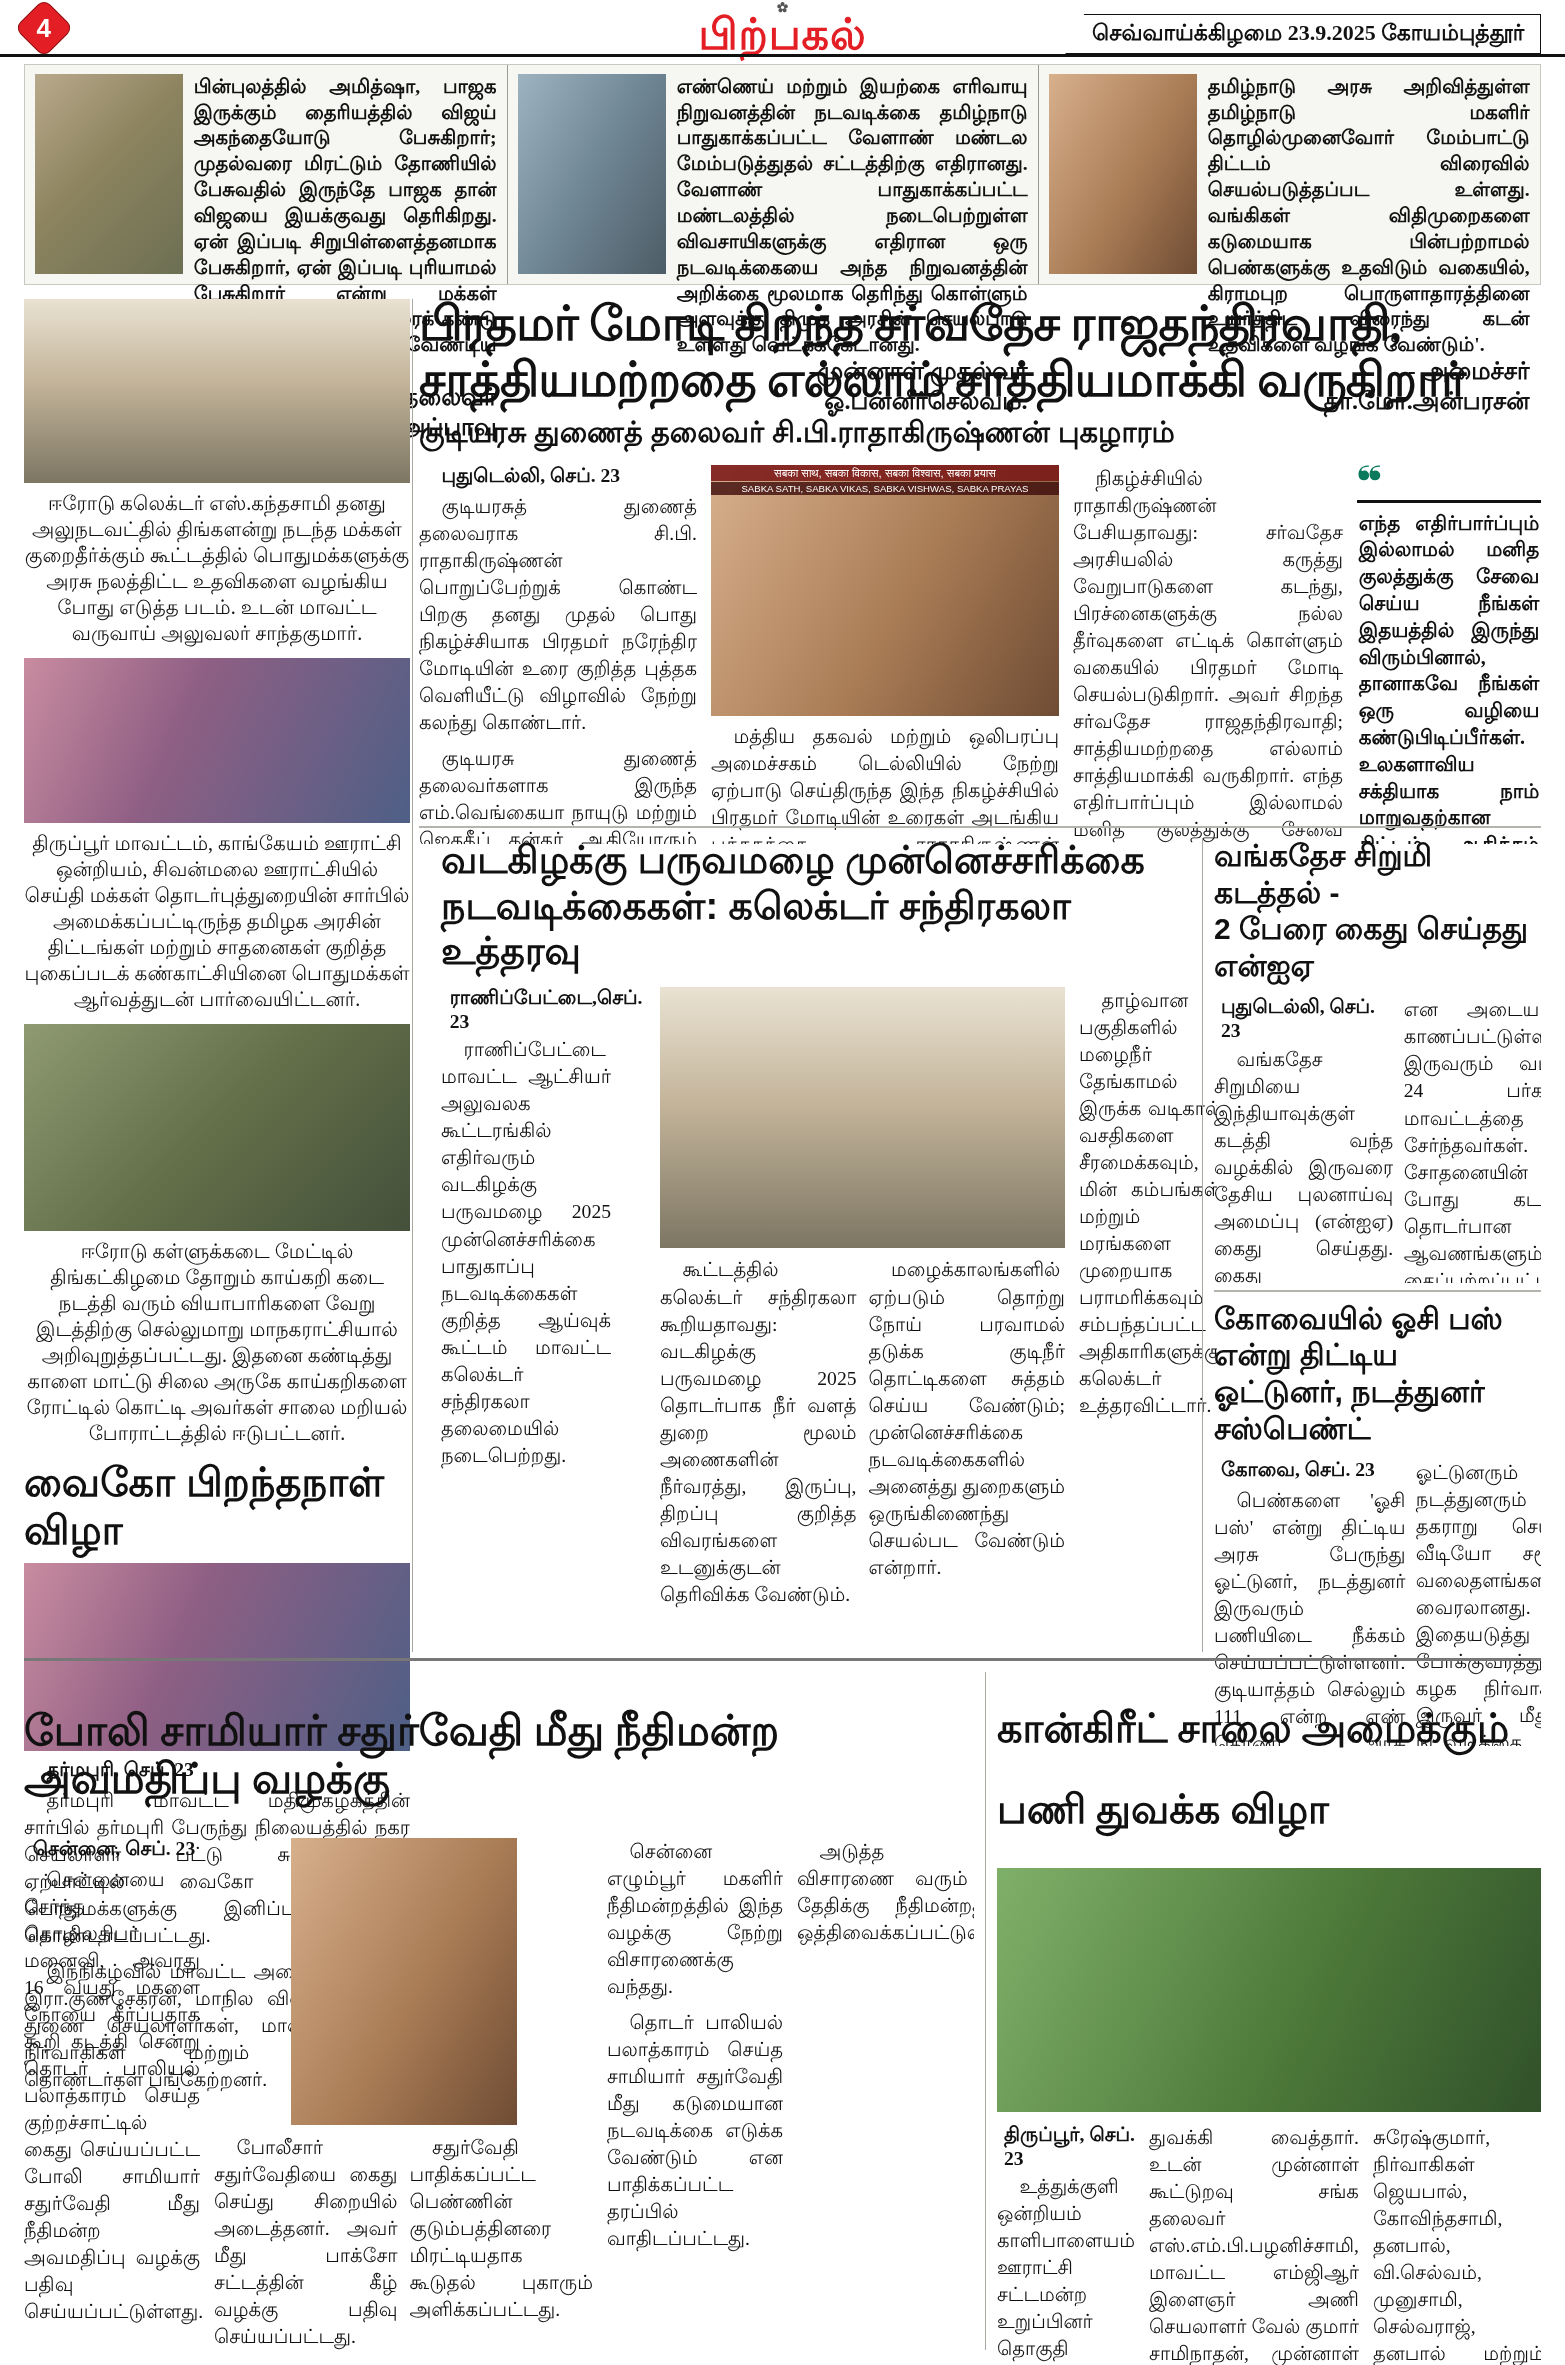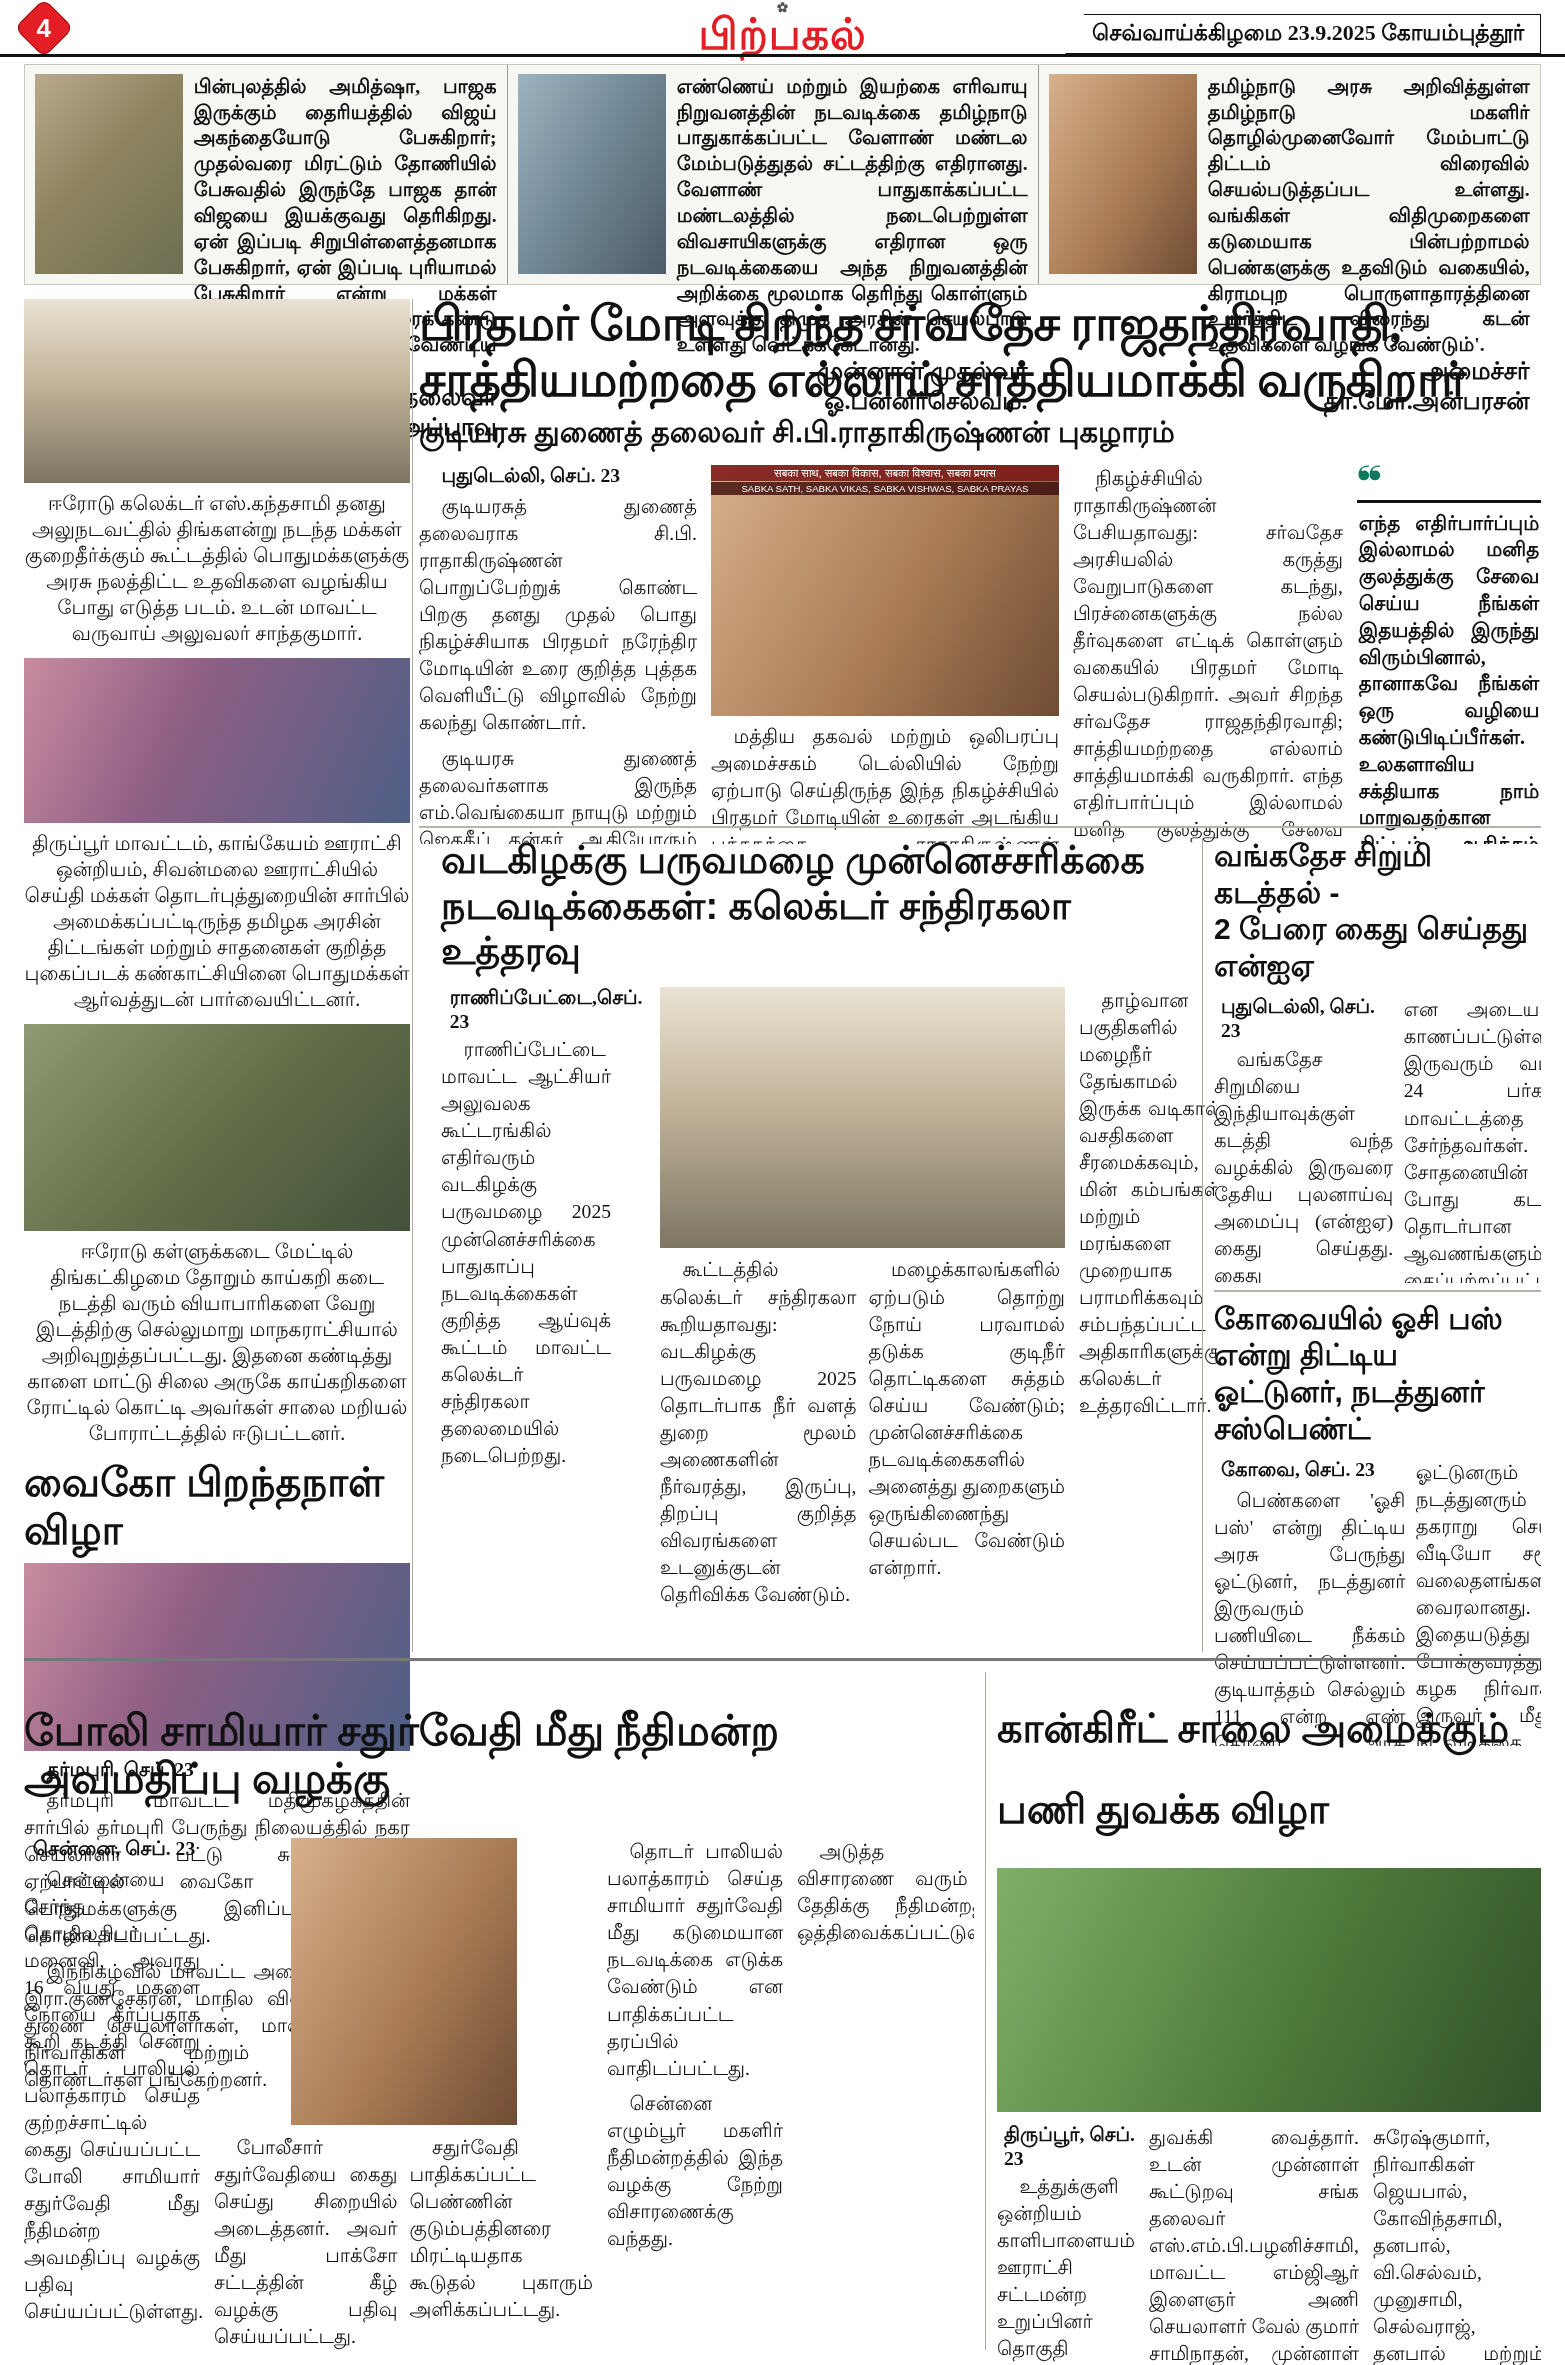--- a/index.html
+++ b/index.html
@@ -221,8 +221,8 @@
         </div>
       </div>
       <div style="width:176px;flex:0 0 176px;">
+        <p class="btxt">சென்னை எழும்பூர் மகளிர் நீதிமன்றத்தில் இந்த வழக்கு நேற்று விசாரணைக்கு வந்தது.</p>
         <p class="btxt">தொடர் பாலியல் பலாத்காரம் செய்த சாமியார் சதுர்வேதி மீது கடுமையான நடவடிக்கை எடுக்க வேண்டும் என பாதிக்கப்பட்ட தரப்பில் வாதிடப்பட்டது.</p>
-        <p class="btxt">சென்னை எழும்பூர் மகளிர் நீதிமன்றத்தில் இந்த வழக்கு நேற்று விசாரணைக்கு வந்தது.</p>
       </div>
       <div style="flex:1;">
         <p class="btxt">அடுத்த கட்ட விசாரணை வரும் 16ம் தேதிக்கு நீதிமன்றத்தால் ஒத்திவைக்கப்பட்டுள்ளது.</p>

